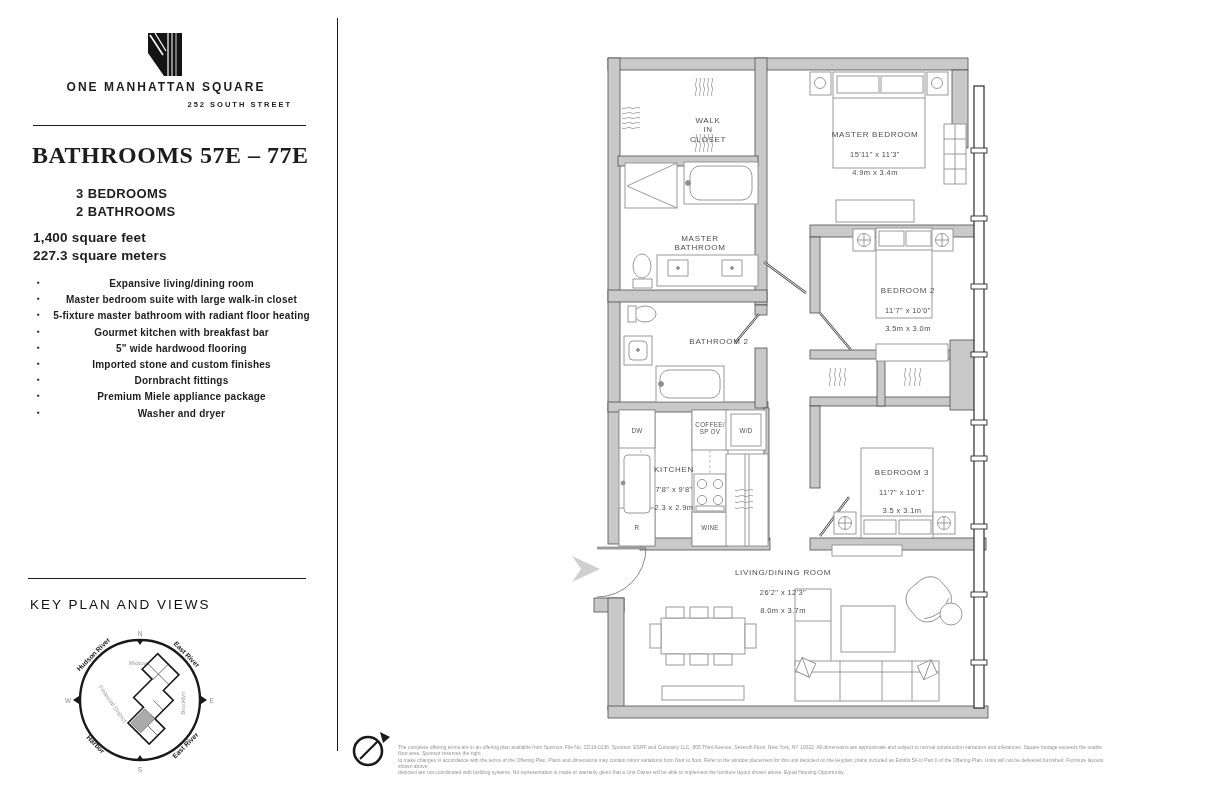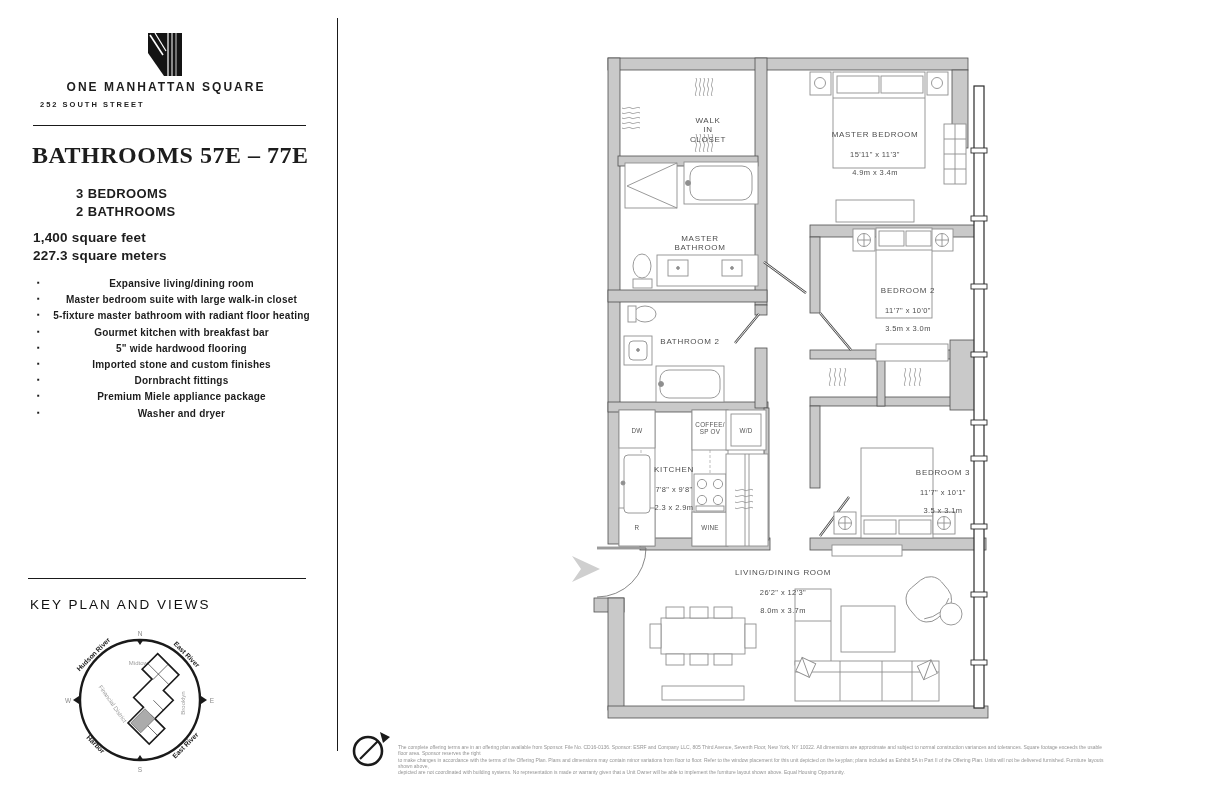--- a/index.html
+++ b/index.html
@@ -11,7 +11,7 @@
   #logo{left:148px;top:33px;width:34px;height:43px;}
   #brand-name{left:40px;top:80px;width:252px;text-align:center;
       font-family:Liberation Sans, sans-serif;font-size:12px;letter-spacing:2px;font-weight:600;}
-  #brand-address{left:40px;top:100px;width:252px;text-align:left;
+  #brand-address{left:40px;top:100px;width:252px;text-align:right;
       font-size:7.5px;font-weight:bold;letter-spacing:2px;color:#222;}
   .rule{height:1px;background:#1a1a1a;}
   #rule-top{left:33px;top:125px;width:273px;}

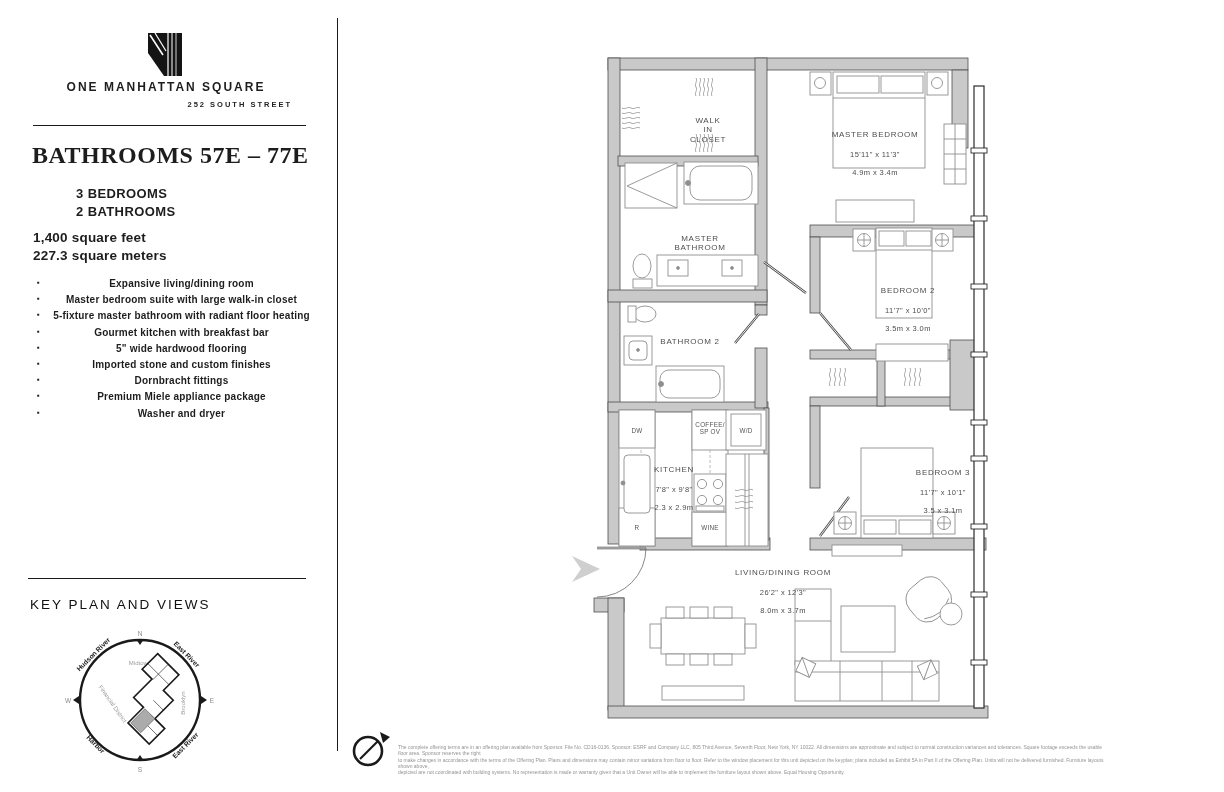--- a/index.html
+++ b/index.html
@@ -392,7 +392,7 @@
   <div class="dims">11'7" x 10'0"</div>
   <div class="dims" style="margin-top:0;">3.5m x 3.0m</div>
 </div>
-<div class="room-label" style="left:690px;top:327px;">
+<div class="room-label" style="left:719px;top:327px;">
   <div>BATHROOM 2</div>
 </div>
 <div class="room-label" style="left:674px;top:455px;">

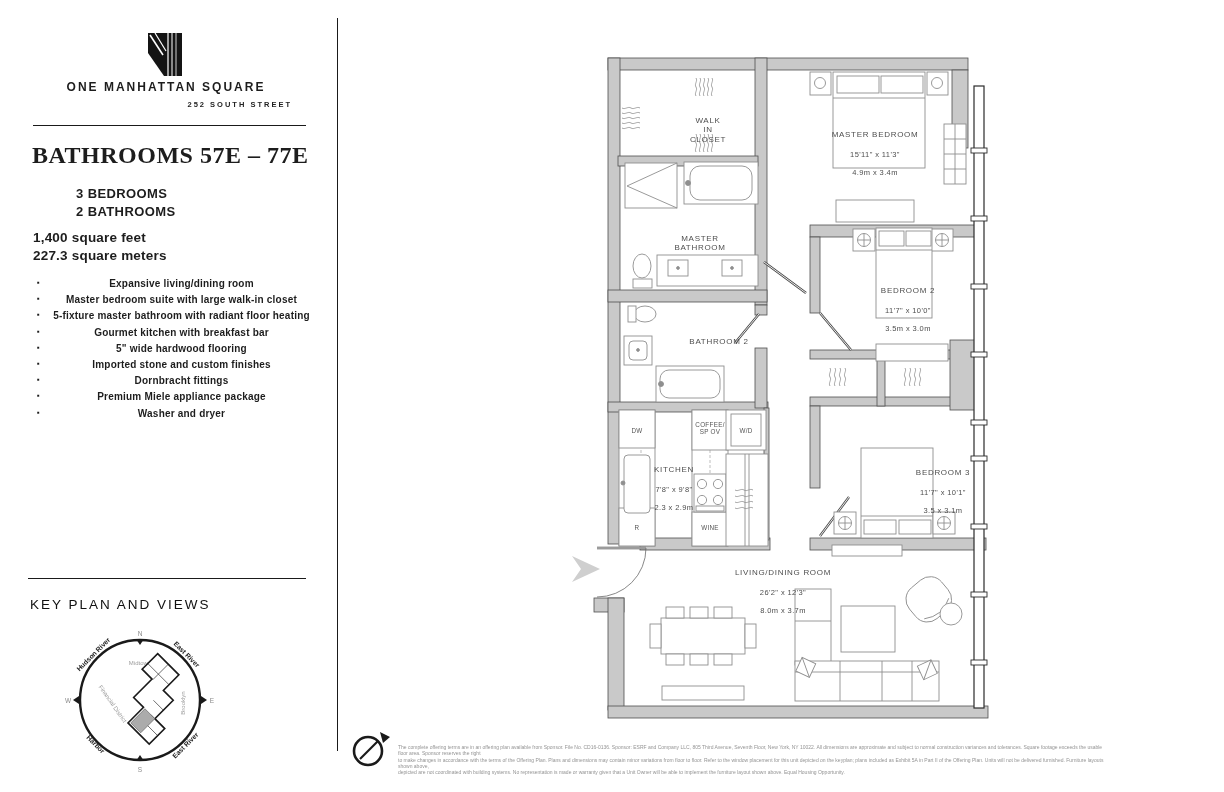--- a/index.html
+++ b/index.html
@@ -400,7 +400,7 @@
   <div class="dims">7'8" x 9'8"</div>
   <div class="dims" style="margin-top:0;">2.3 x 2.9m</div>
 </div>
-<div class="room-label" style="left:902px;top:458px;margin-left:41px;">
+<div class="room-label" style="left:902px;top:458px;">
   <div>BEDROOM 3</div>
   <div class="dims">11'7" x 10'1"</div>
   <div class="dims" style="margin-top:0;">3.5 x 3.1m</div>

